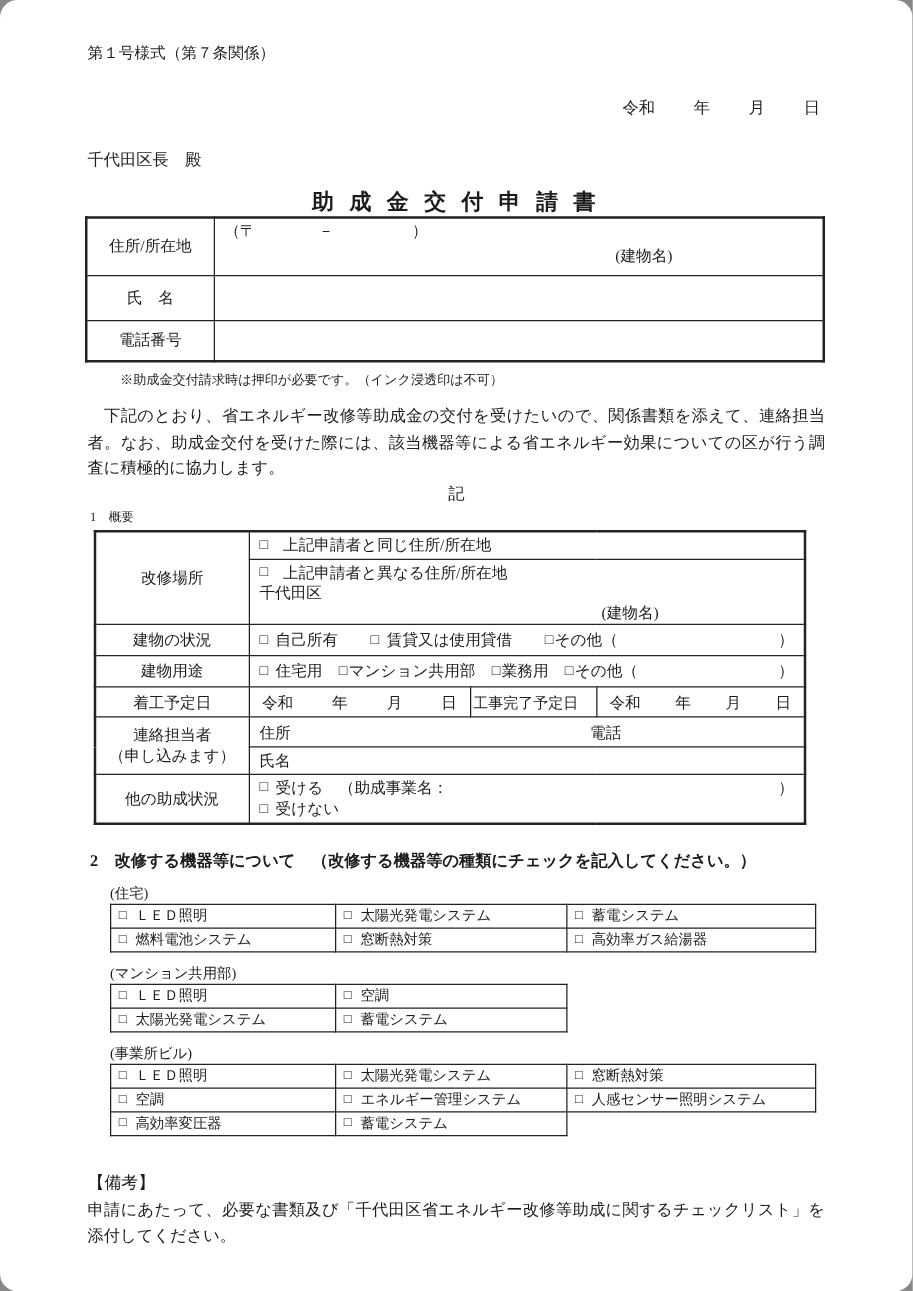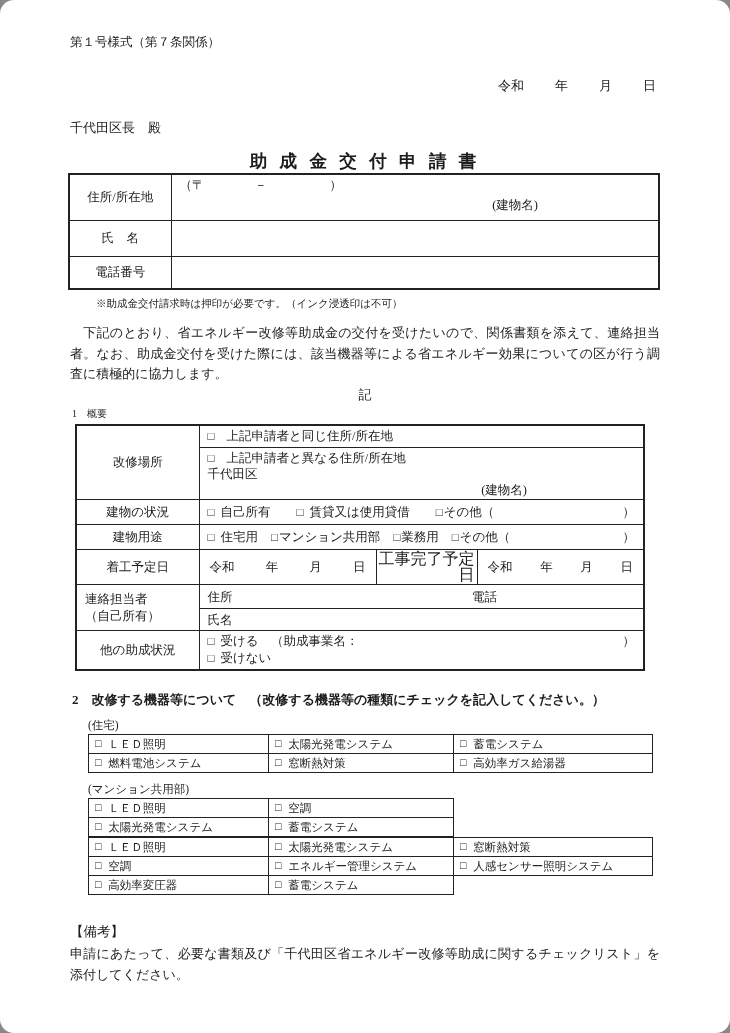--- a/index.html
+++ b/index.html
@@ -54,7 +54,7 @@
   .paren-right { margin-left:auto; }
   .date-cell { padding:1px 10px; }
   .date-flex { display:flex; justify-content:space-between; }
-  .hd2 { text-align:right; font-size:16px; padding:1px 2px; }
+  .hd2 { text-align:left; font-size:12px; padding:1px 2px; }
   .contact-hd { line-height:17px; }
   .phone-label { margin-left:auto; margin-right:138px; }
   .other-cell { padding-top:2px; padding-bottom:2px; }

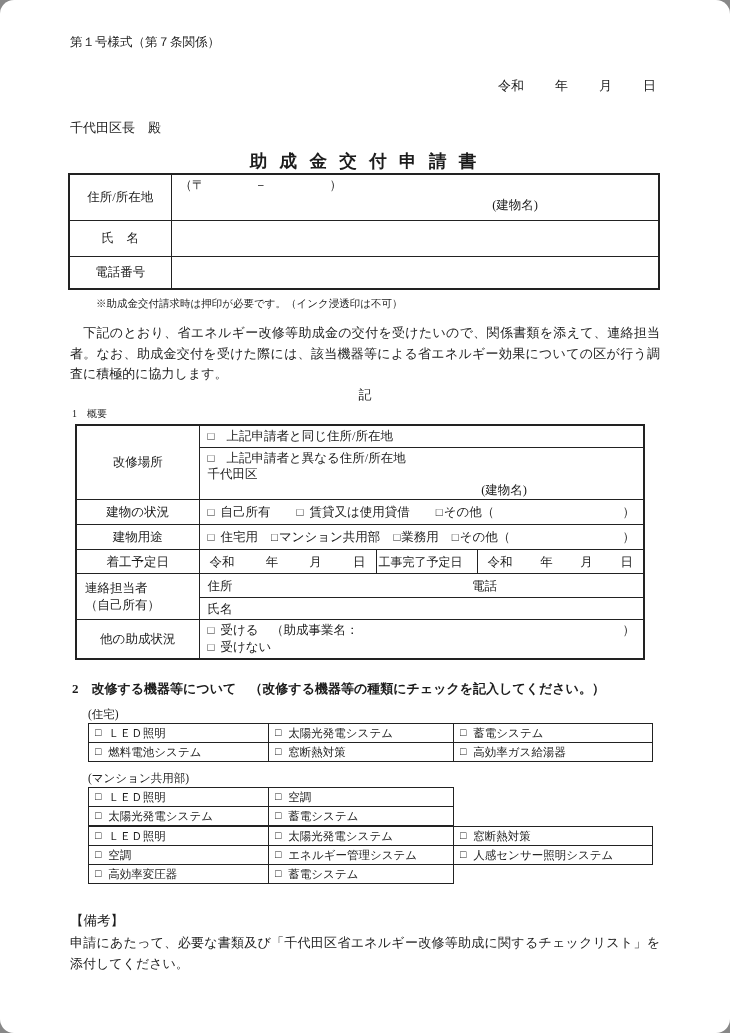--- a/index.html
+++ b/index.html
@@ -55,7 +55,7 @@
   .date-cell { padding:1px 10px; }
   .date-flex { display:flex; justify-content:space-between; }
   .hd2 { text-align:left; font-size:12px; padding:1px 2px; }
-  .contact-hd { line-height:17px; }
+  .contact-hd { text-align:center; line-height:17px; }
   .phone-label { margin-left:auto; margin-right:138px; }
   .other-cell { padding-top:2px; padding-bottom:2px; }
   .other-cell .flexline { line-height:17px; }

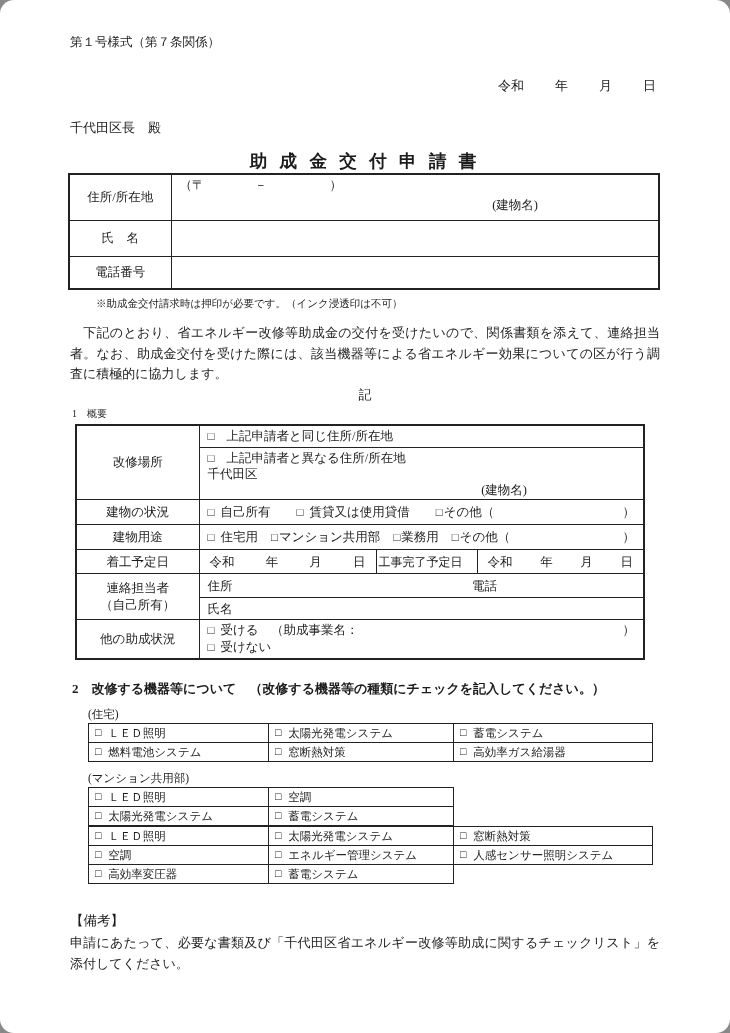--- a/index.html
+++ b/index.html
@@ -201,7 +201,7 @@
     <tr style="height:24px">
       <td class="contact-hd" rowspan="2">
         <div>連絡担当者</div>
-        <div>（自己所有）</div>
+        <div>（申し込みます）</div>
       </td>
       <td colspan="3">
         <div class="flexline">

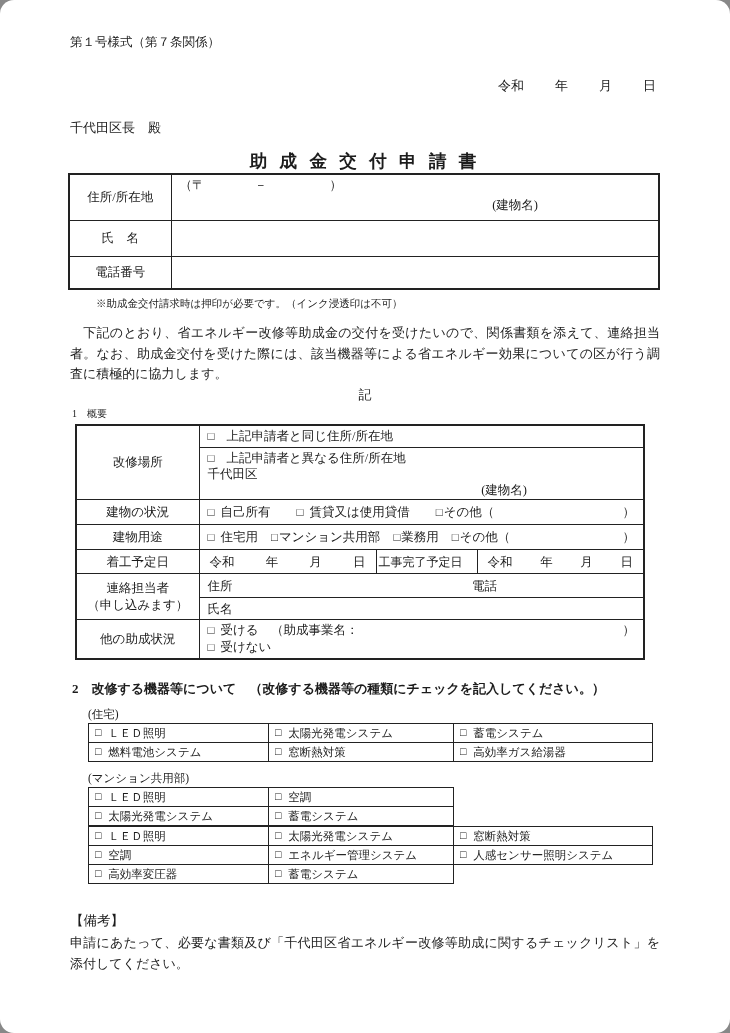--- a/index.html
+++ b/index.html
@@ -323,6 +323,7 @@
   </tbody>
     </table>
 
+  <div class="equip-caption">(事業所ビル)</div>
   <table class="tableE" style="width:564px">
     <colgroup>
         <col style="width:180px">

